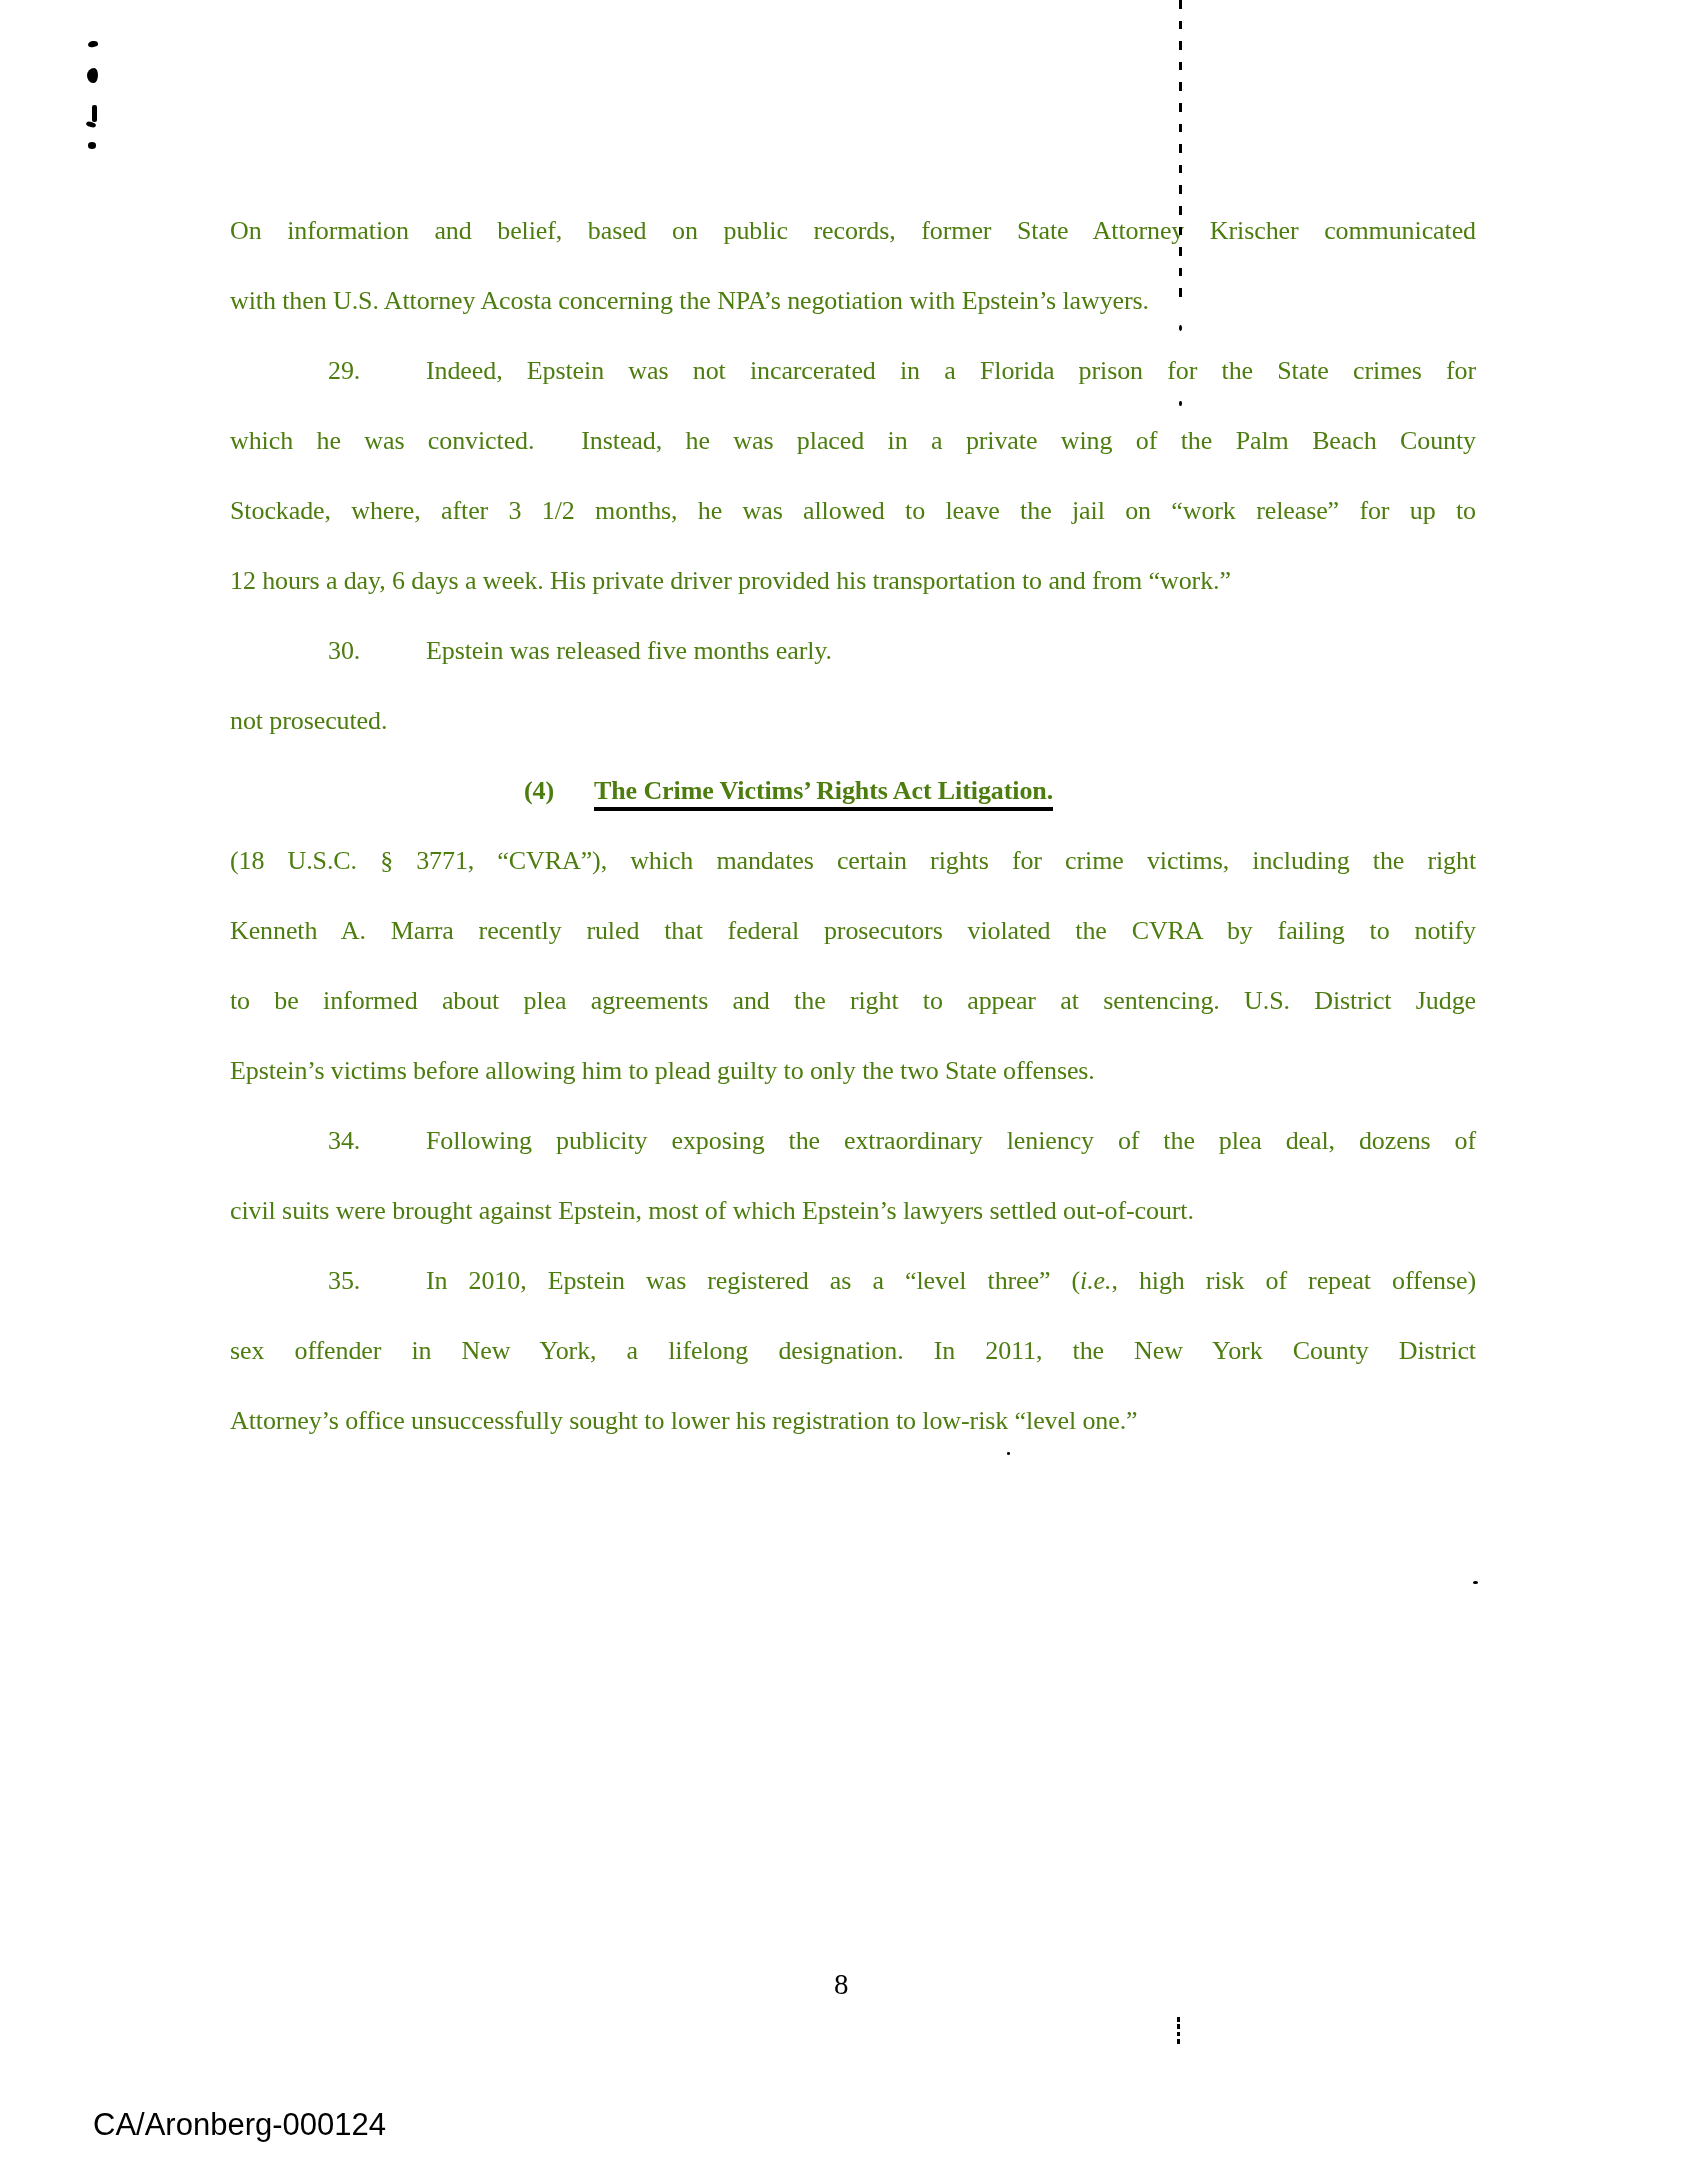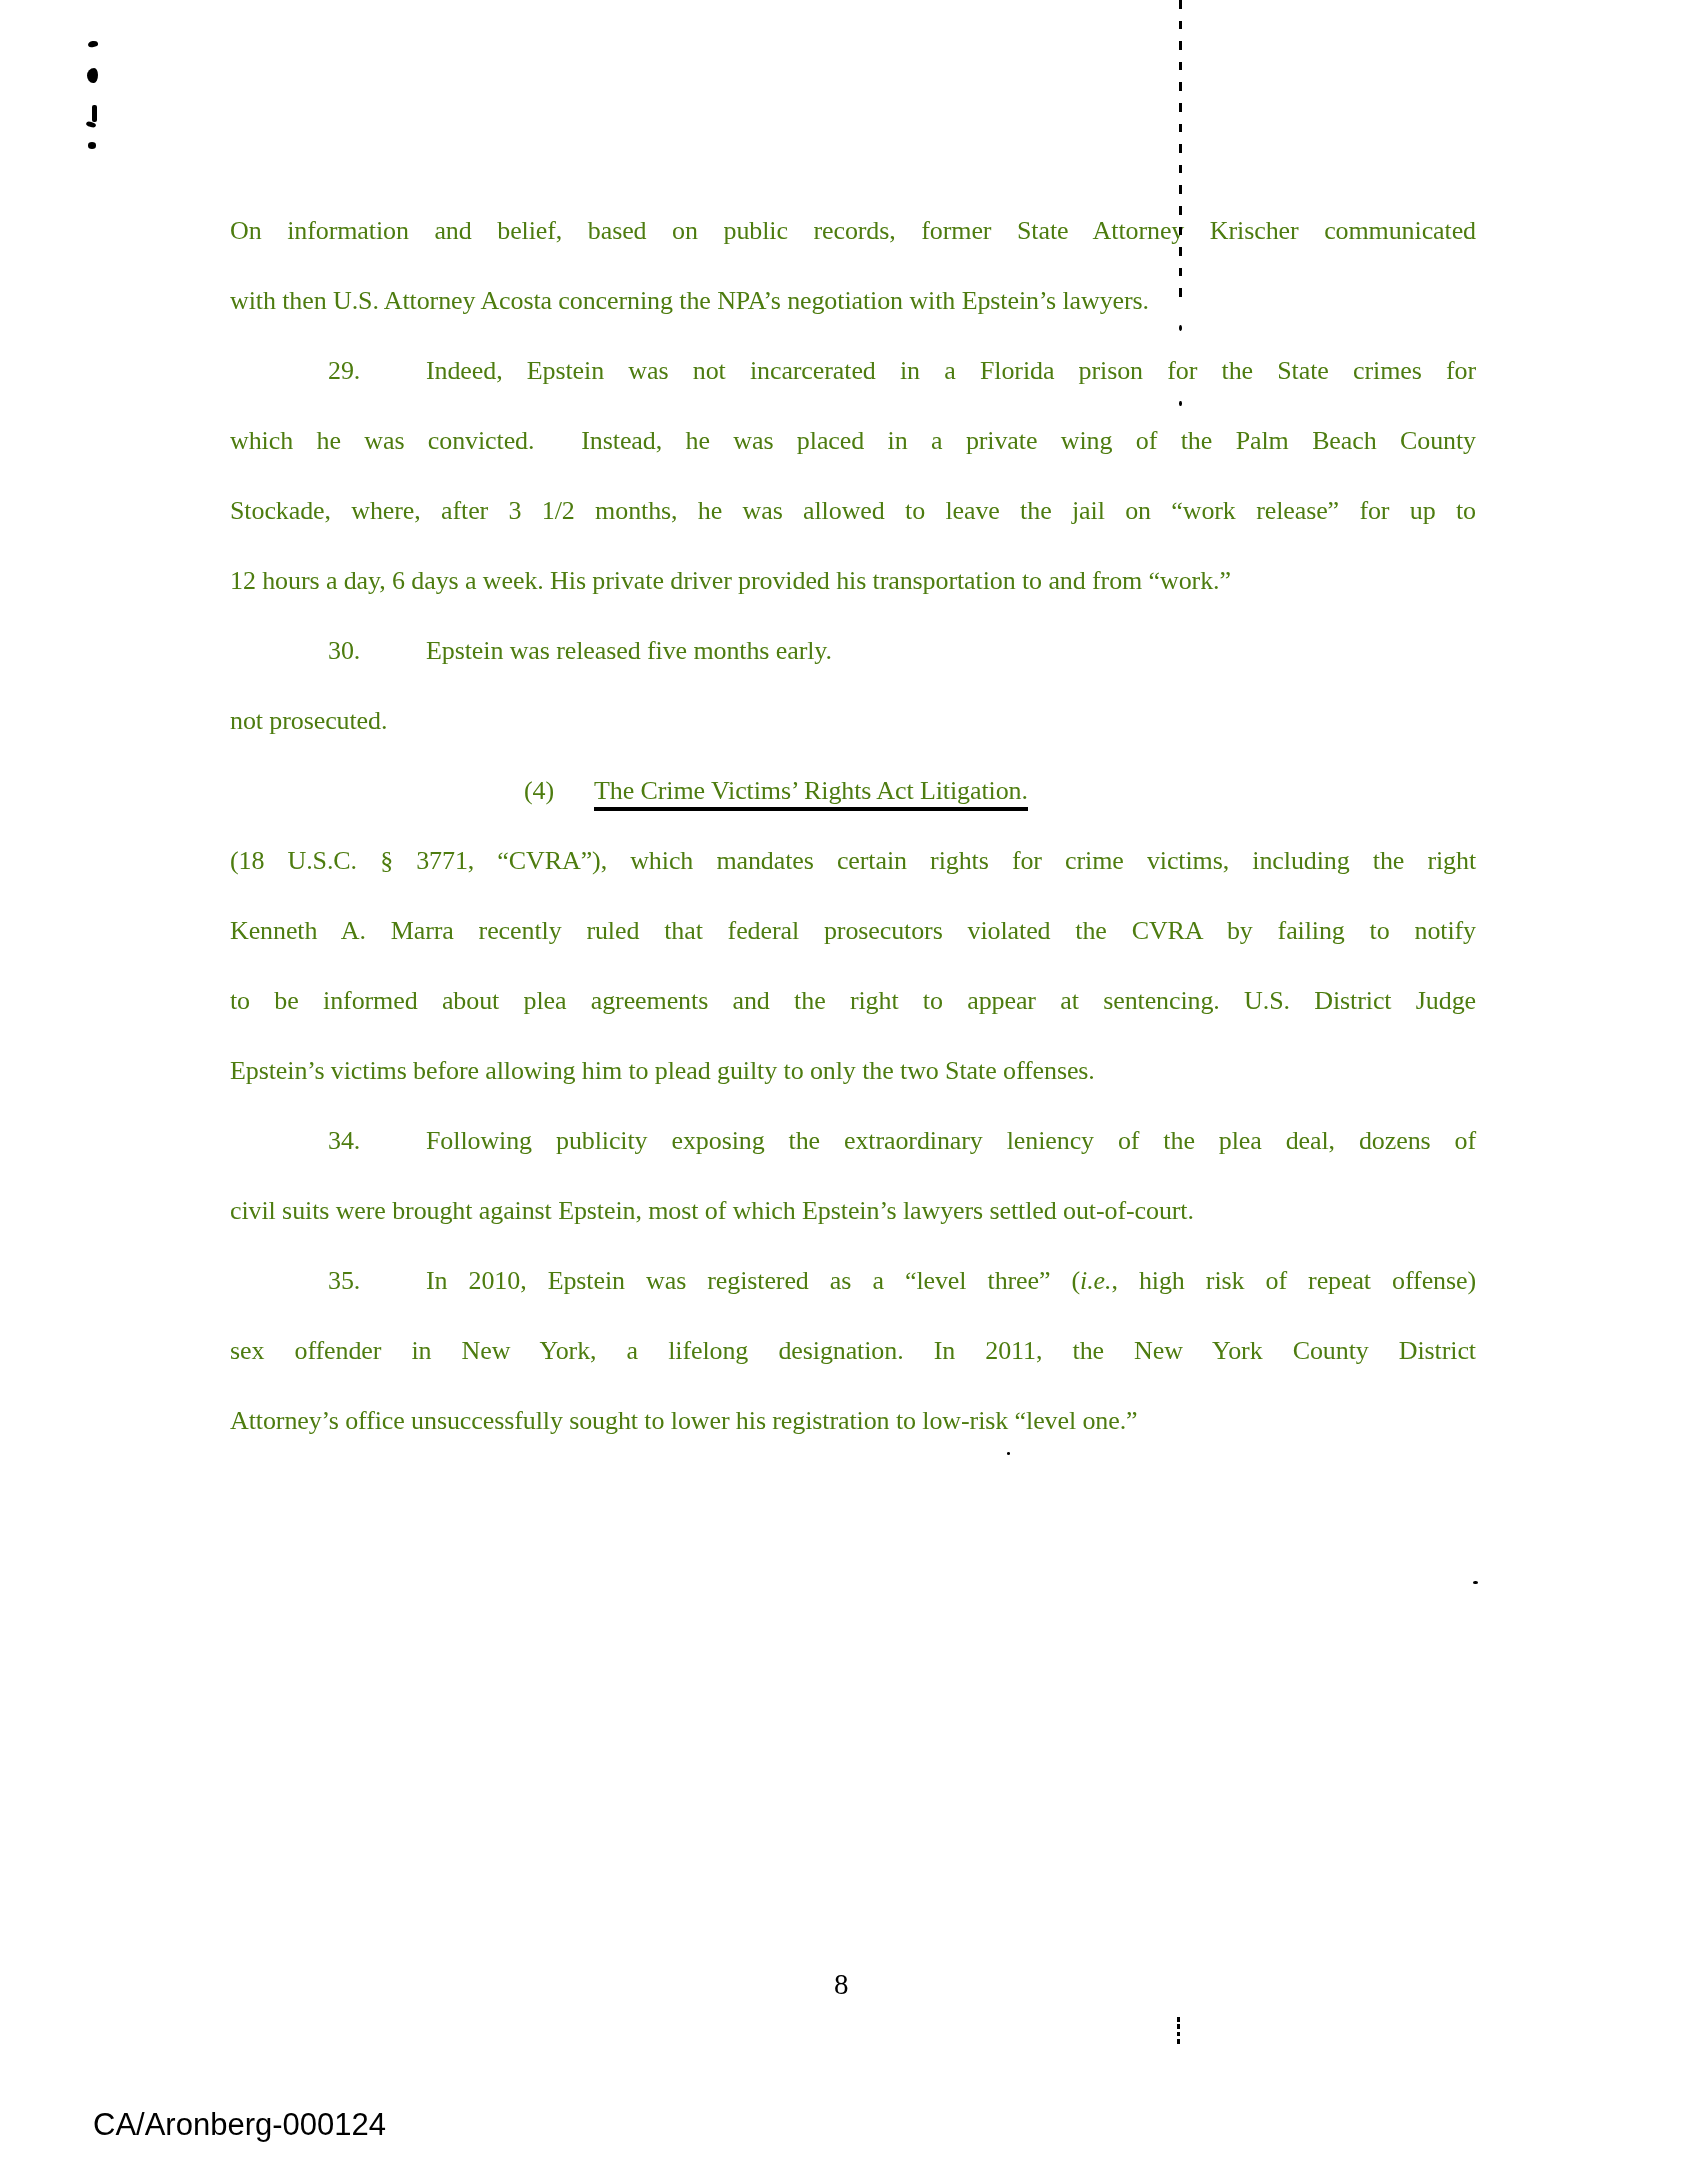--- a/index.html
+++ b/index.html
@@ -23,7 +23,7 @@
   .ln.j{text-align:justify;text-align-last:justify;}
   .ln.ind{padding-left:98px;}
   .num{display:inline-block;width:98px;}
-  .ln.heading{padding-left:294px;font-weight:400;}
+  .ln.heading{padding-left:294px;font-weight:700;}
   .hnum{display:inline-block;width:70px;}
   .htitle{border-bottom:4.6px solid #000;padding-bottom:2px;}
   .it{font-style:italic;}

